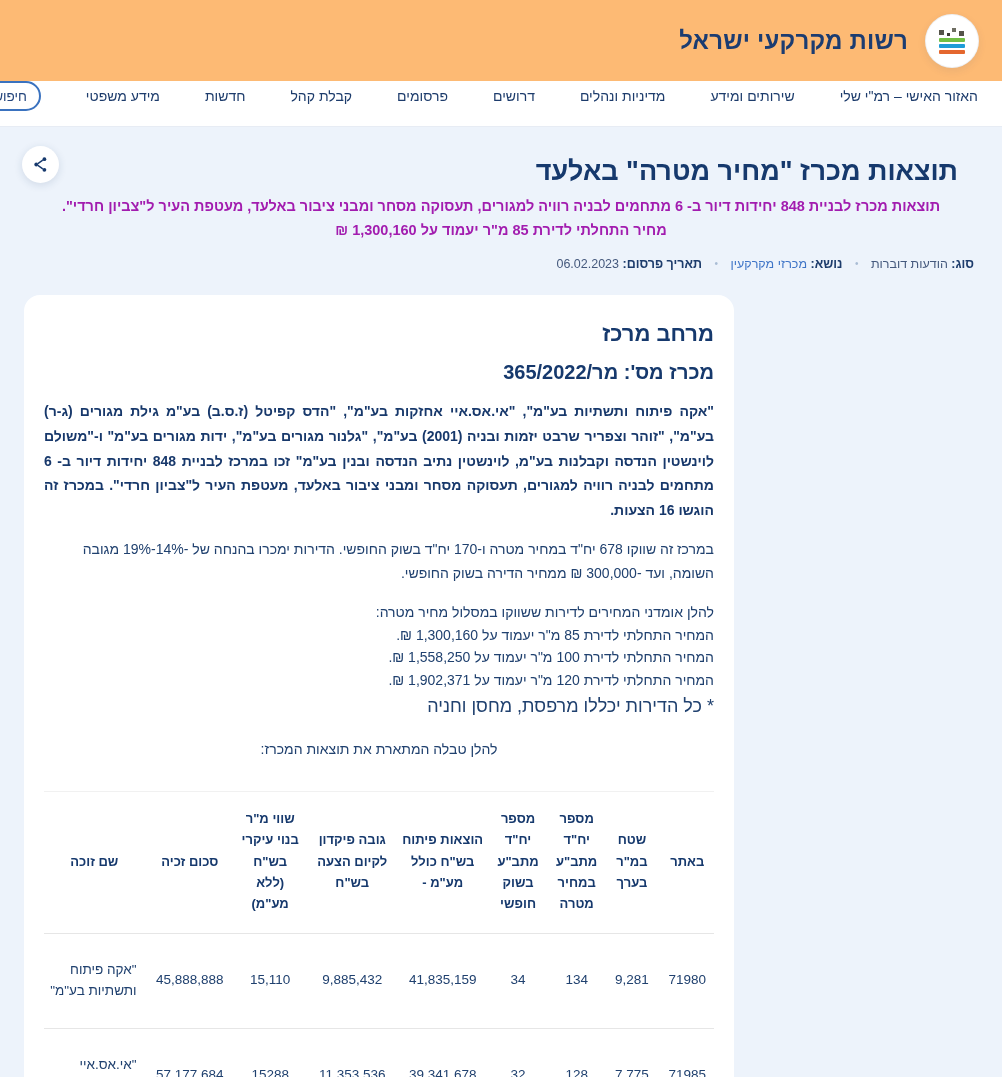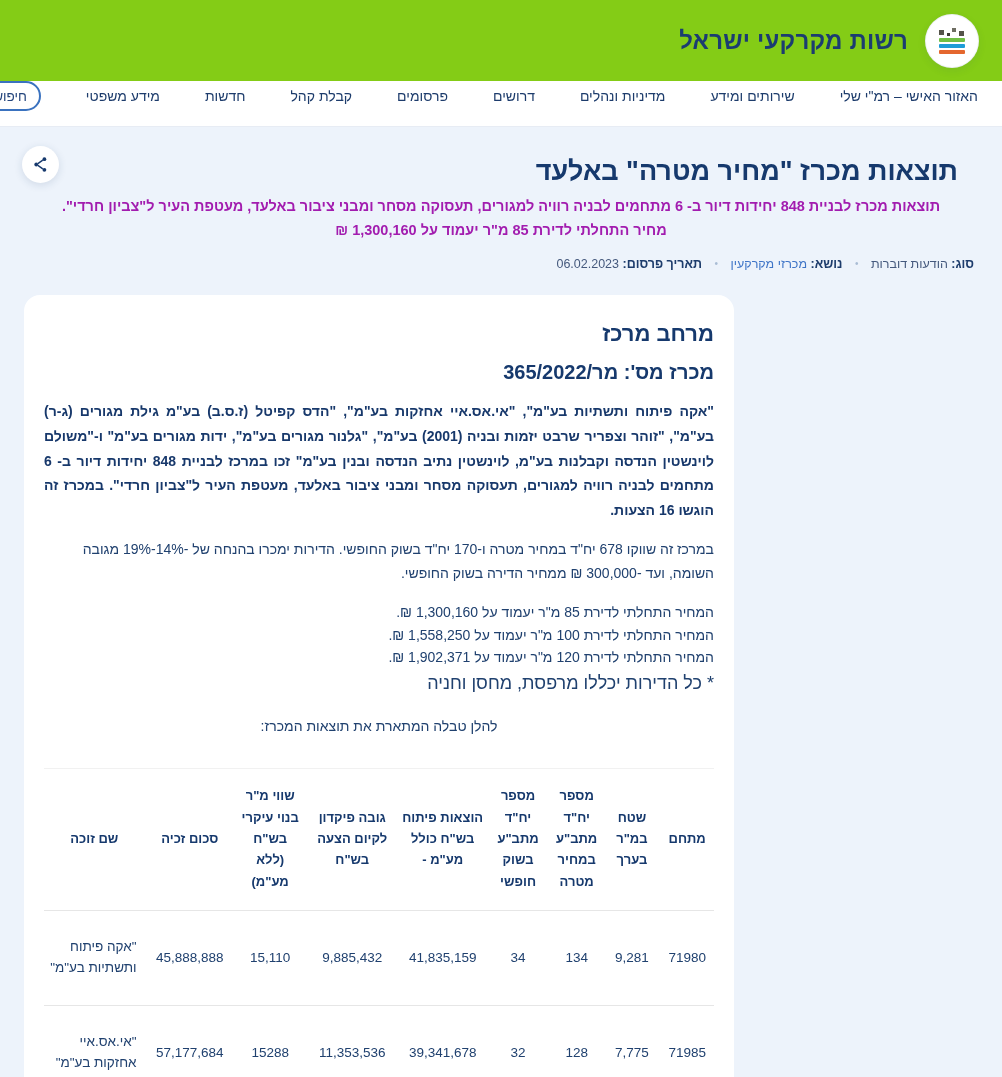--- a/index.html
+++ b/index.html
@@ -14,7 +14,7 @@
 
   
   .site-header {
-    background: #84cc16;
+    background: #fdba74;
     height: 81px;
     display: flex;
     align-items: center;

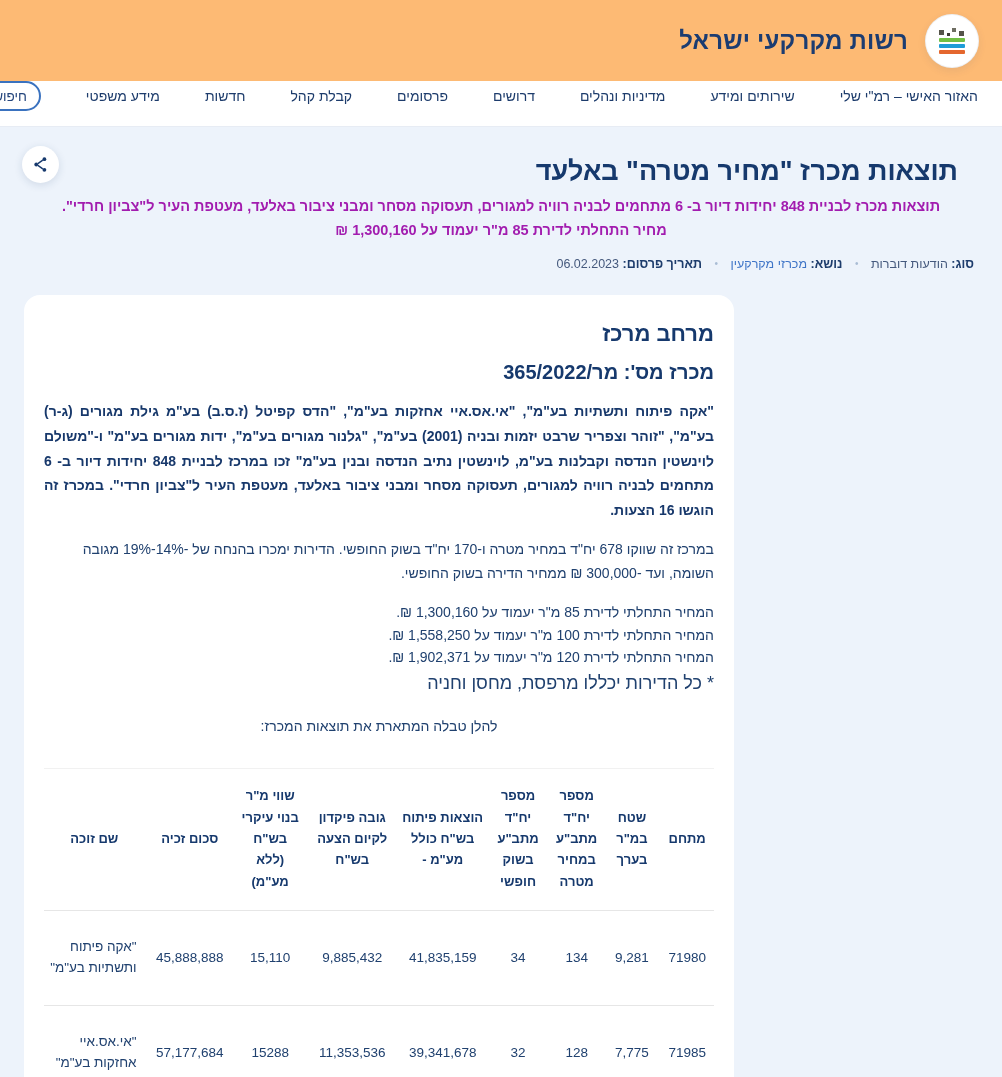--- a/index.html
+++ b/index.html
@@ -218,6 +218,7 @@
   <p class="par">במרכז זה שווקו 678 יח"ד במחיר מטרה ו-170 יח"ד בשוק החופשי. הדירות ימכרו בהנחה של -14%-19% מגובה השומה, ועד -300,000 ₪ ממחיר הדירה בשוק החופשי.</p>
 
   <div class="price-block">
+    <div class="price-line">להלן אומדני המחירים לדירות ששווקו במסלול מחיר מטרה:</div>
     <div class="price-line">המחיר התחלתי לדירת 85 מ"ר יעמוד על 1,300,160 ₪.</div>
     <div class="price-line">המחיר התחלתי לדירת 100 מ"ר יעמוד על 1,558,250 ₪.</div>
     <div class="price-line">המחיר התחלתי לדירת 120 מ"ר יעמוד על 1,902,371 ₪.</div>

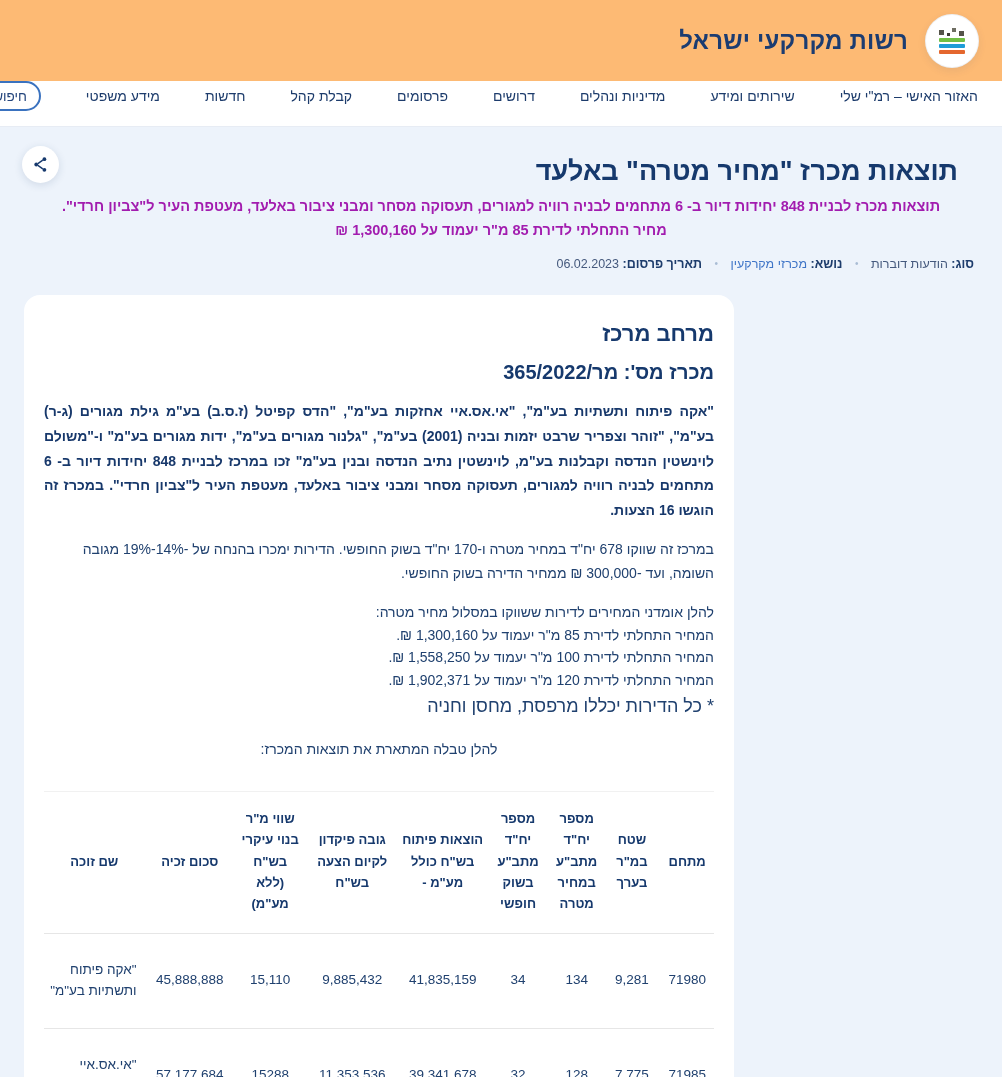--- a/index.html
+++ b/index.html
@@ -241,7 +241,7 @@
     </colgroup>
     <thead>
       <tr>
-        <th>מתחם</th>
+        <th>באתר</th>
         <th>שטח במ"ר בערך</th>
         <th>מספר יח"ד מתב"ע במחיר מטרה</th>
         <th>מספר יח"ד מתב"ע בשוק חופשי</th>

